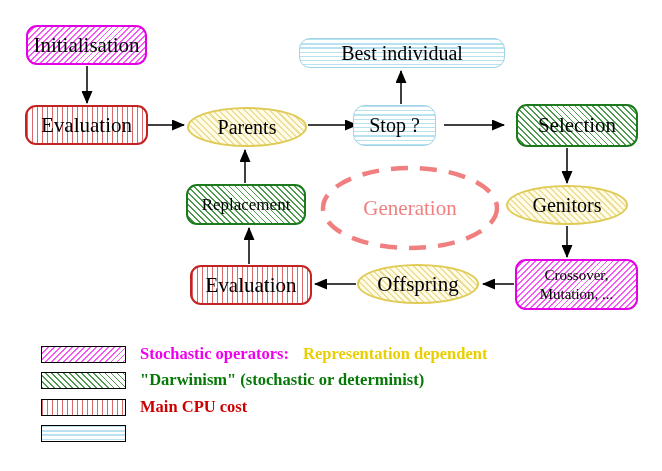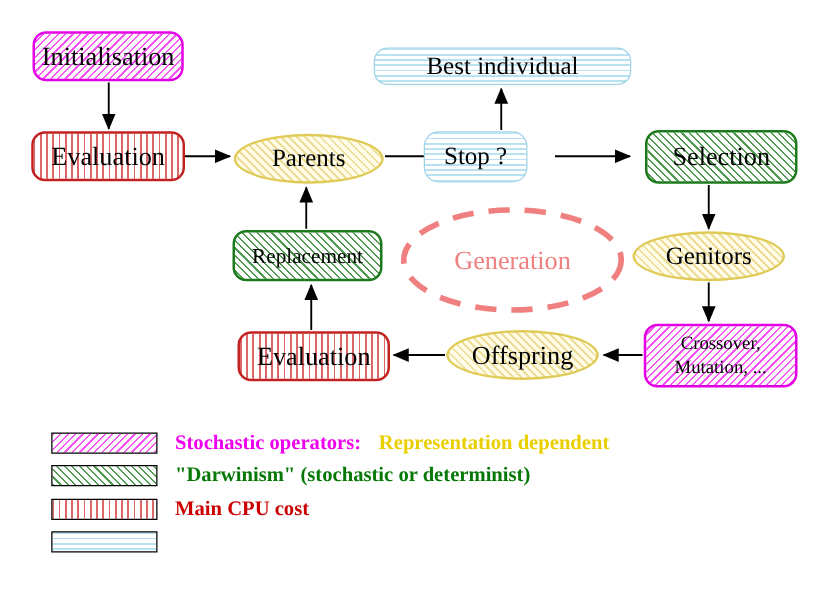--- a/index.html
+++ b/index.html
@@ -31,7 +31,7 @@
   #node-eval-top    { left:25px;  top:105px; width:123px; height:40px; font-size:21px; }
   #node-parents     { left:187px; top:107px; width:120px; height:40px; }
   #node-best        { left:289px; top:38px;  width:206px; height:30px; border-width:1.5px;margin-left:10px; }
-  #node-stop        { left:339px; top:105px; width:83px;  height:41px; border-width:1.5px; border-radius:12px; }
+  #node-stop        { left:353px; top:105px; width:83px;  height:41px; border-width:1.5px; border-radius:12px; }
   #node-selection   { left:506px; top:104px; width:122px; height:43px; font-size:21px;margin-left:10px; }
   #node-genitors    { left:506px; top:185px; width:122px; height:40px; }
   #node-replacement { left:186px; top:184px; width:120px; height:41px; font-size:17px; }

